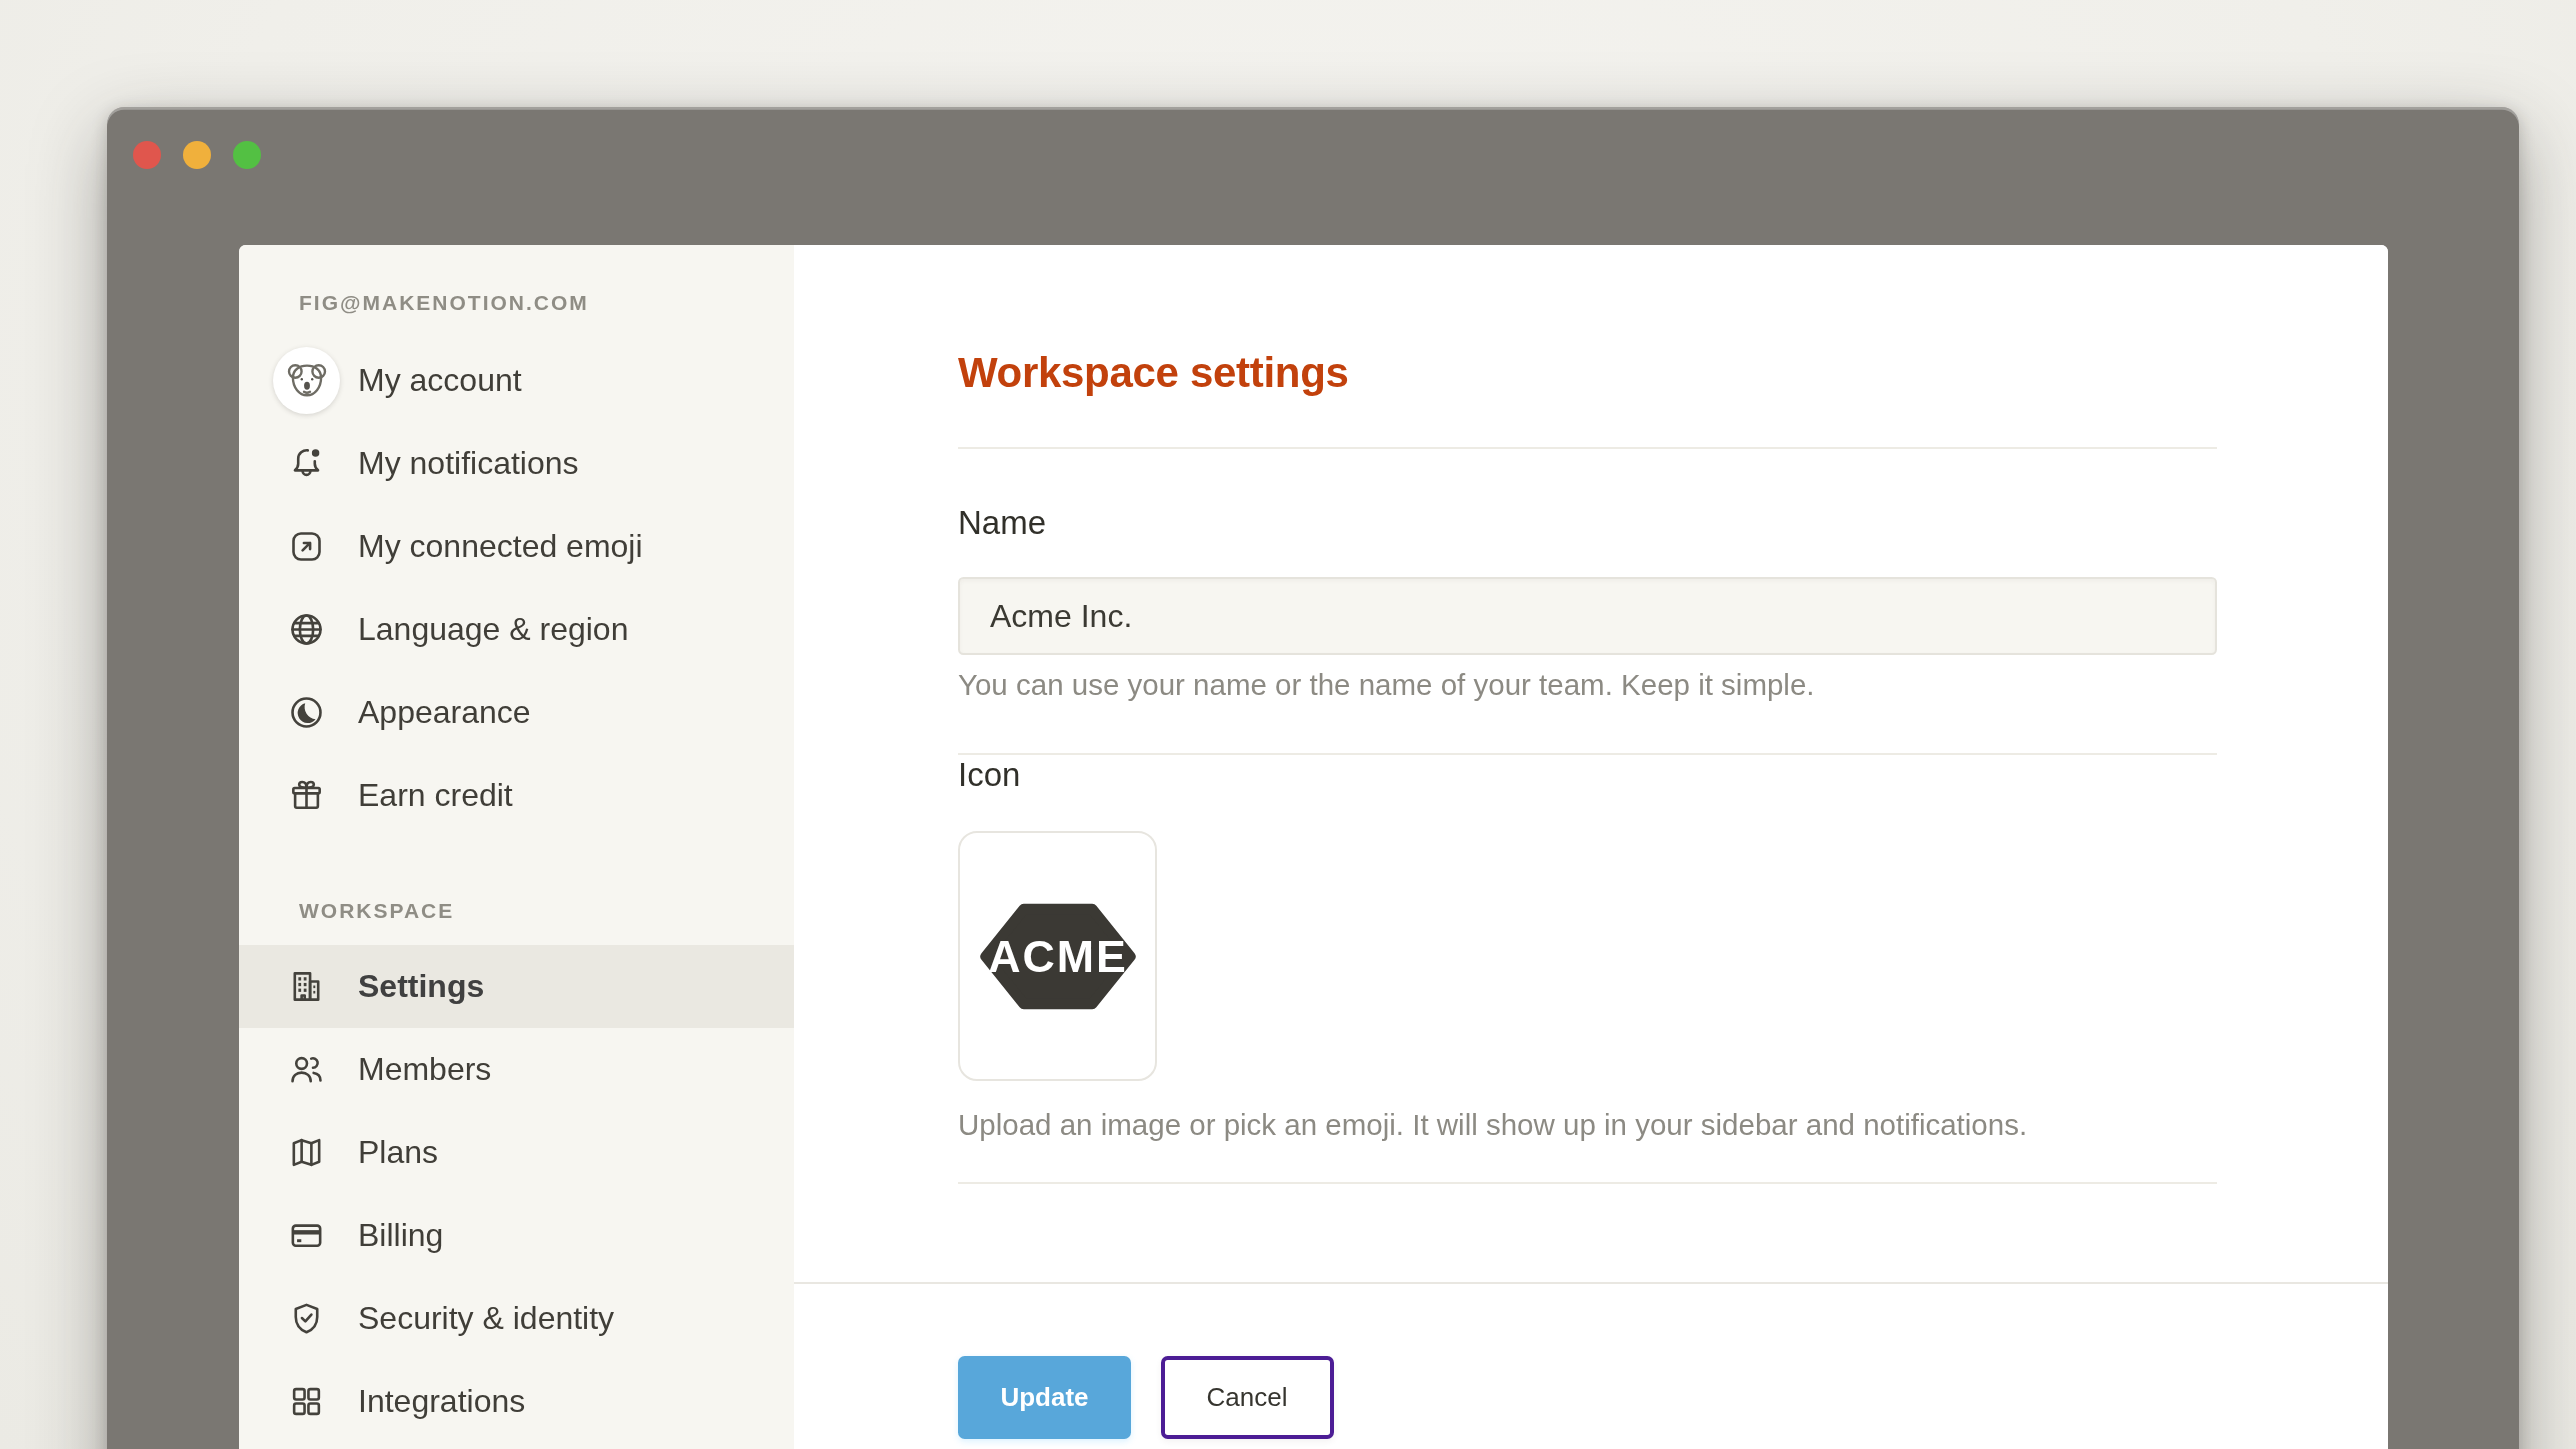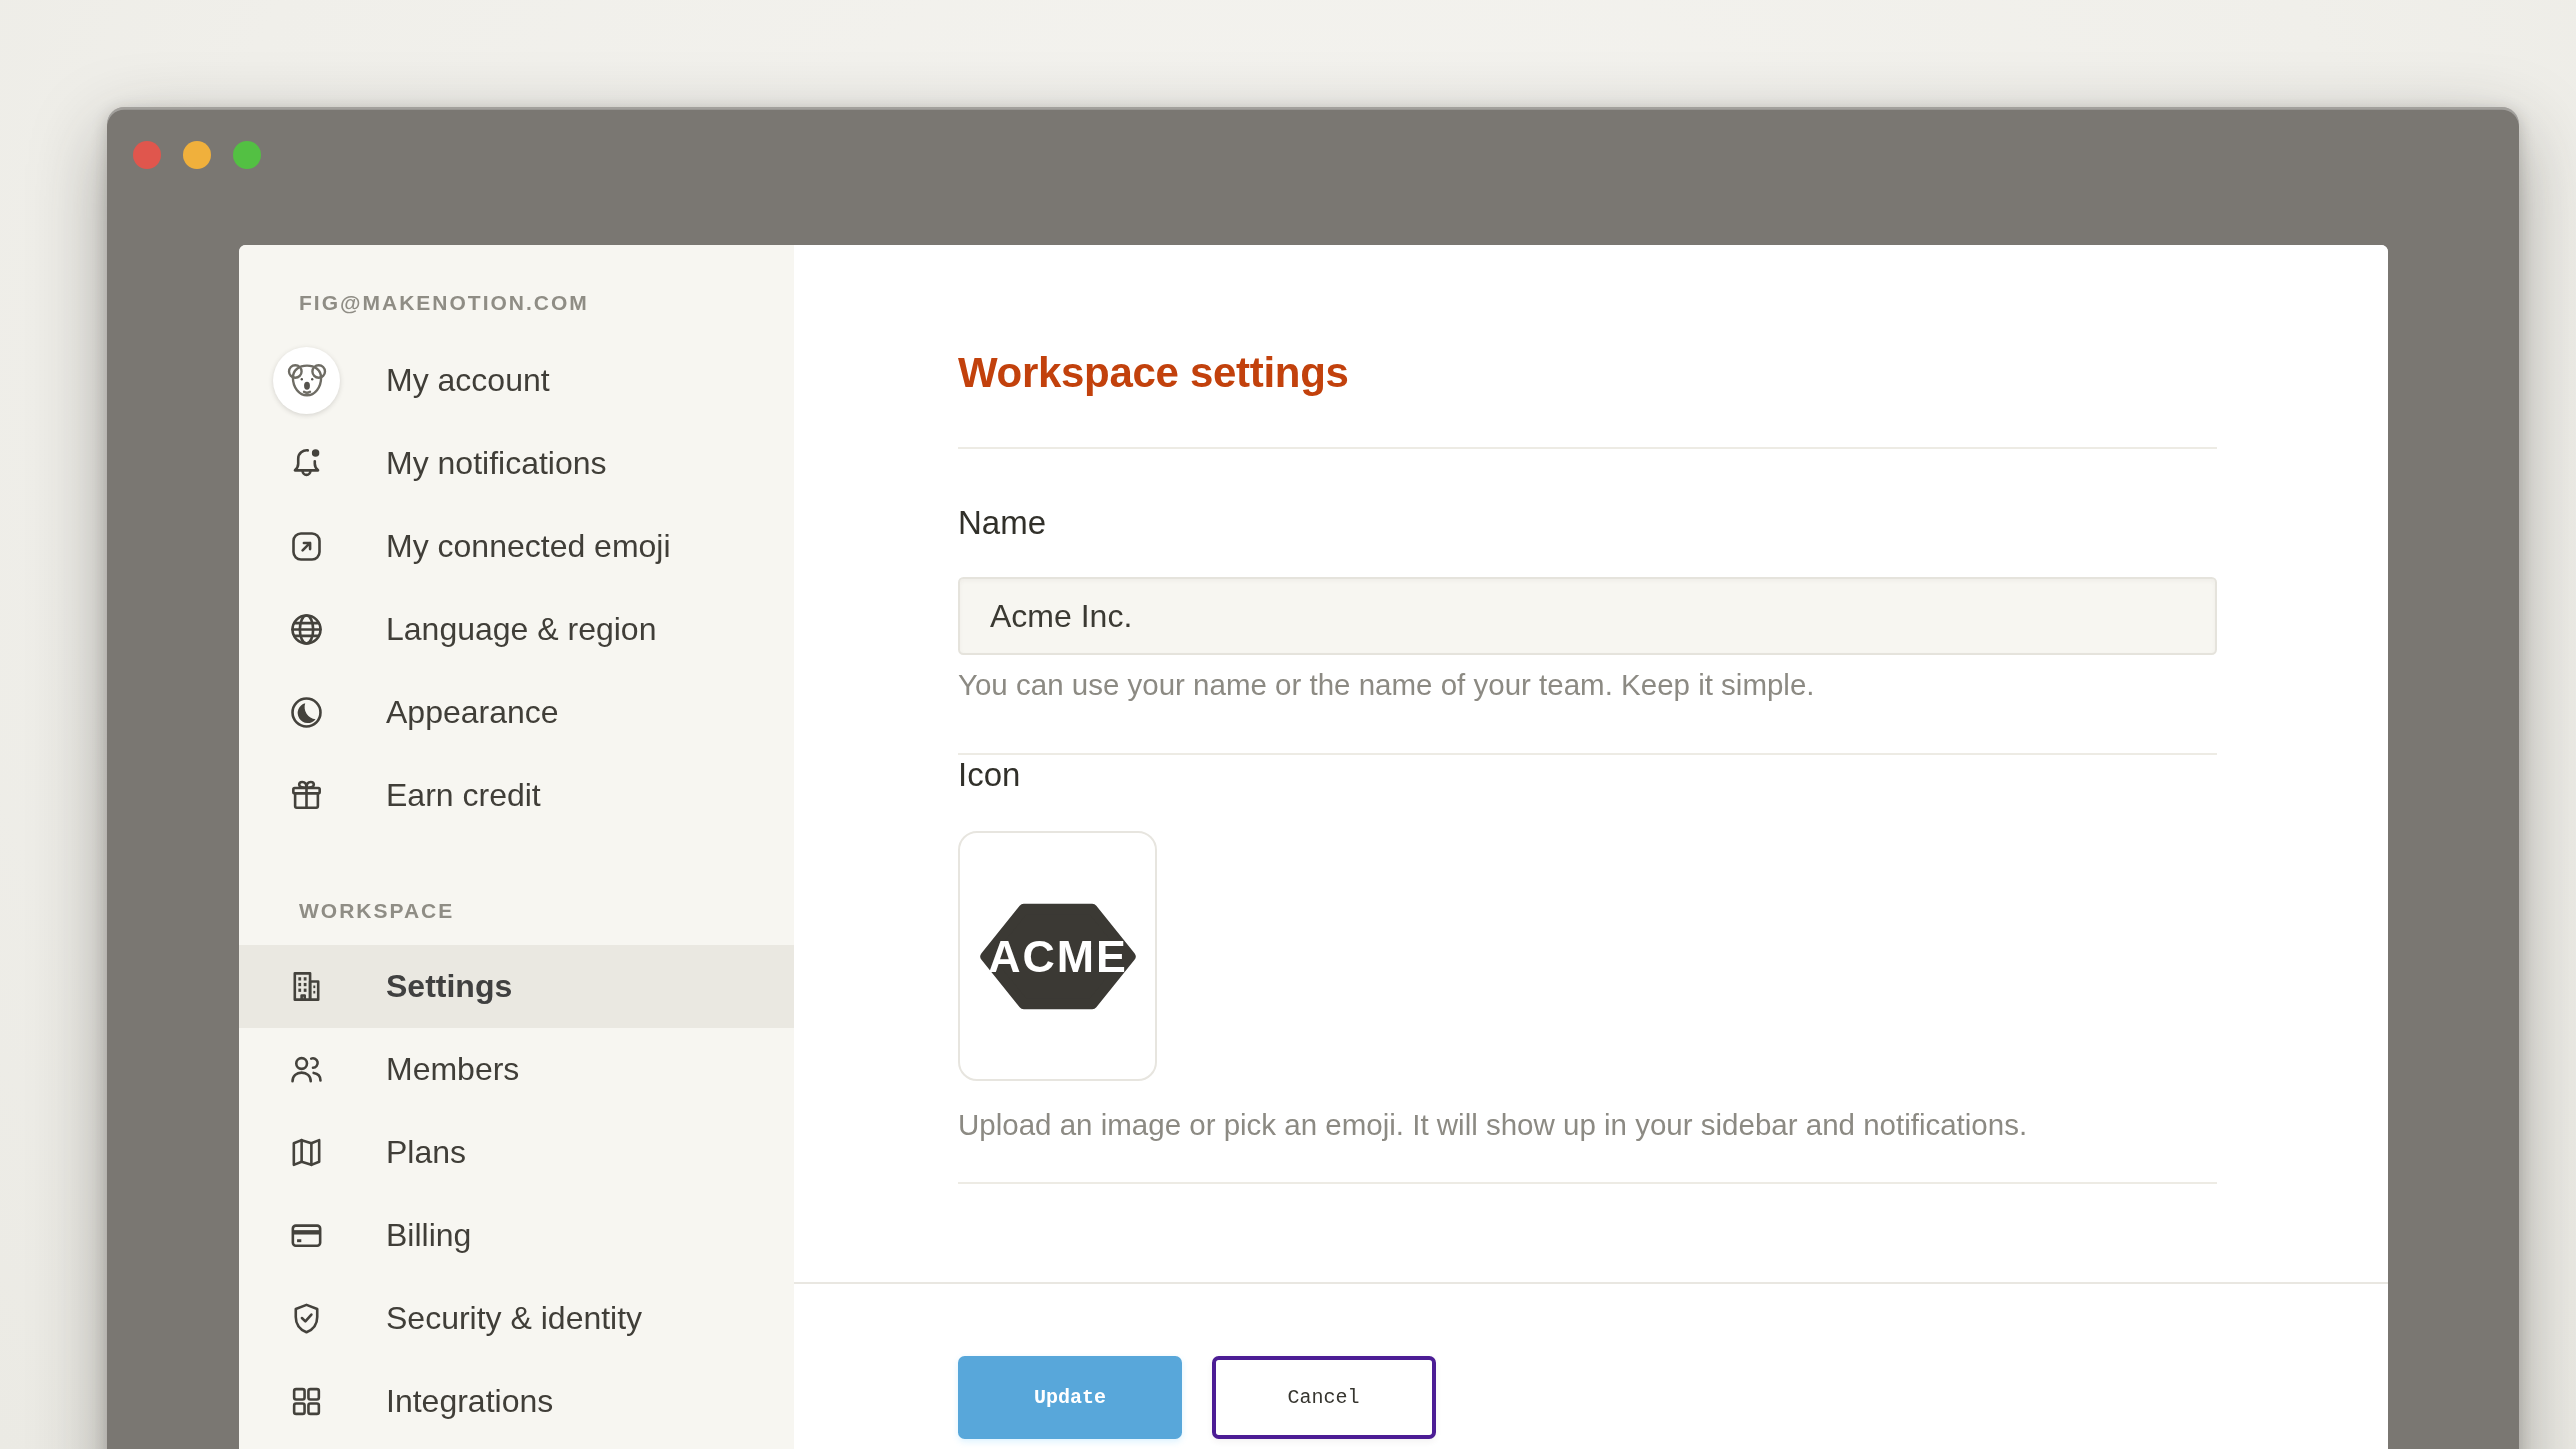--- a/index.html
+++ b/index.html
@@ -36,7 +36,7 @@
   .sb-heading.ws { margin-top:54px; margin-bottom:14px; }
   .sb-item { height:83px; display:flex; align-items:center; padding-left:34px; cursor:pointer; }
   .sb-item .ico { width:67px; flex:none; display:flex; justify-content:center; align-items:center; margin-right:18px; }
-  .sb-item .lbl { font-size:32px; color:#403E38;margin-left:28px; }
+  .sb-item .lbl { font-size:32px; color:#403E38; }
   .sb-item.selected { background:#EAE8E1; }
   .sb-item.selected .lbl { font-weight:700; color:#404040; }
   .sb-item svg.glyph { width:39px; height:39px; stroke:#44423C; stroke-width:1.6;

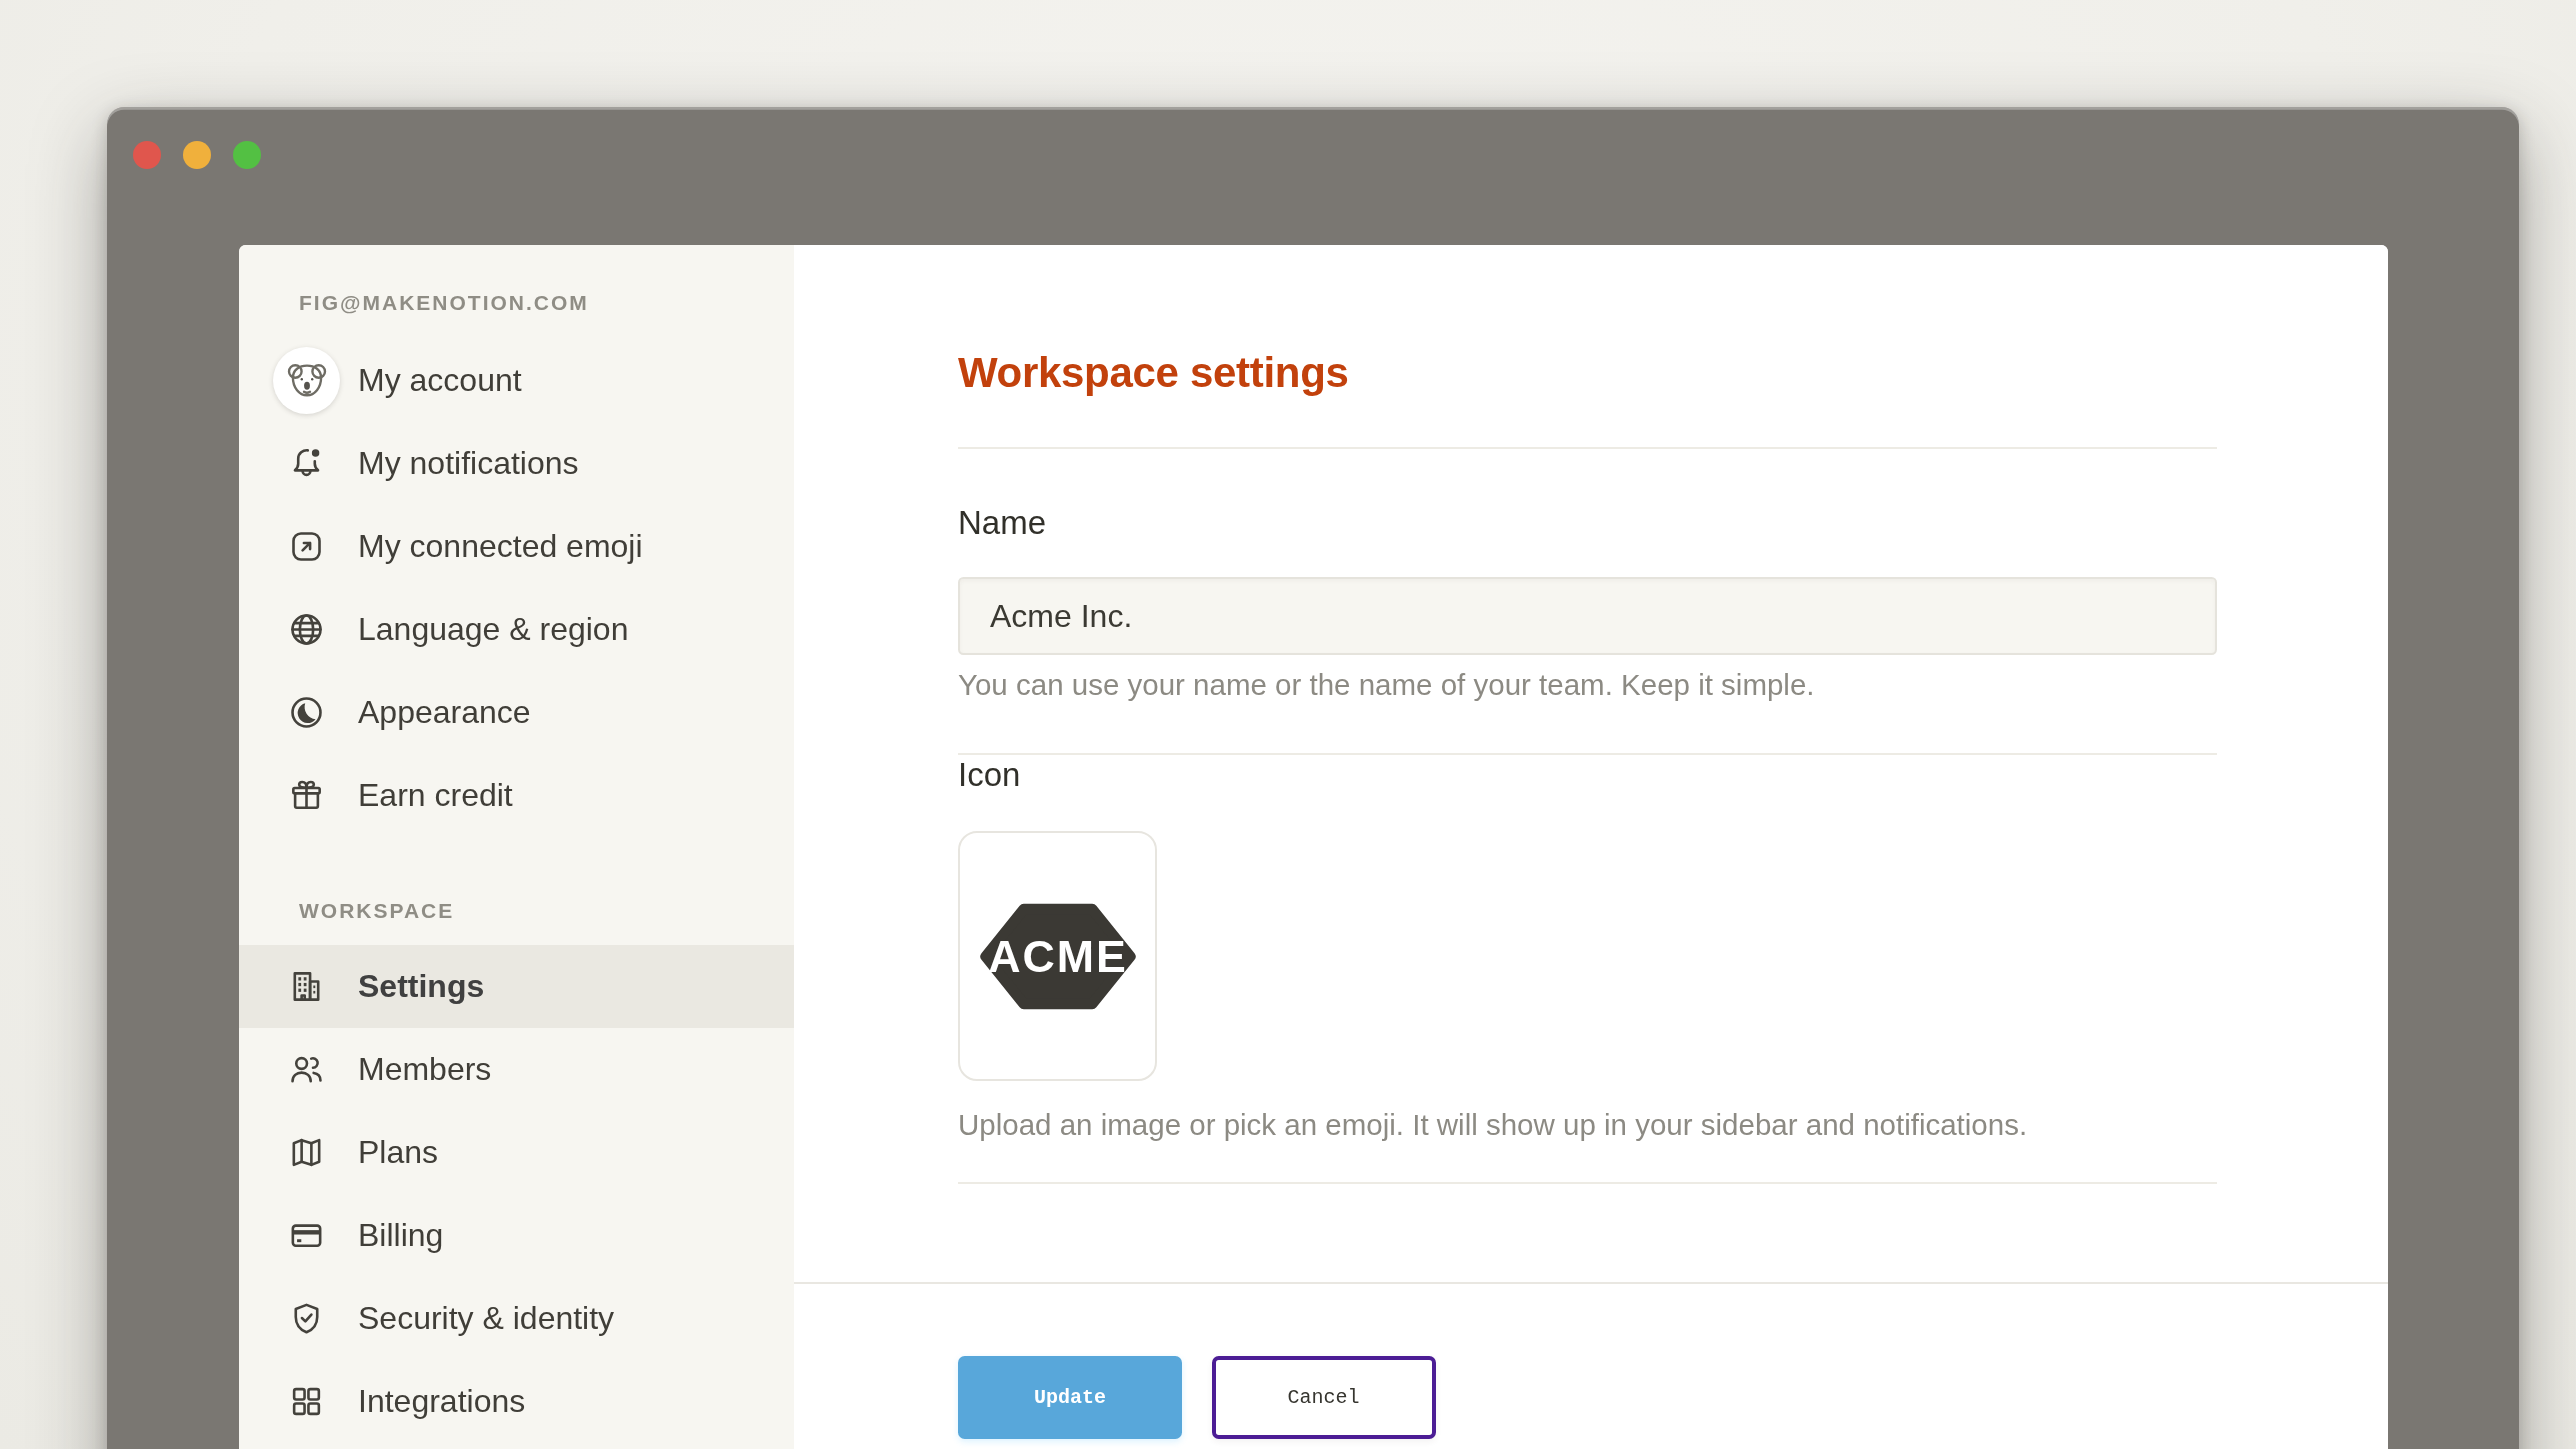--- a/index.html
+++ b/index.html
@@ -80,8 +80,8 @@
     padding:72px 0 0 164px; display:flex; gap:29.5px; align-items:flex-start;
   }
   .btn {
-    width:224px; height:83px; border-radius:6.7px; font-family:Liberation Mono, monospace;
-    font-size:20px; display:flex; align-items:center; justify-content:center; cursor:pointer;
+    width:173px; height:83px; border-radius:6.7px; font-family:Liberation Sans, sans-serif;
+    font-size:26px; display:flex; align-items:center; justify-content:center; cursor:pointer;
   }
   .btn.primary { background:#58A7DA; color:#FFFFFF; font-weight:700; border:none;
     box-shadow:0 2.7px 6.7px rgba(70,188,255,.18); }

